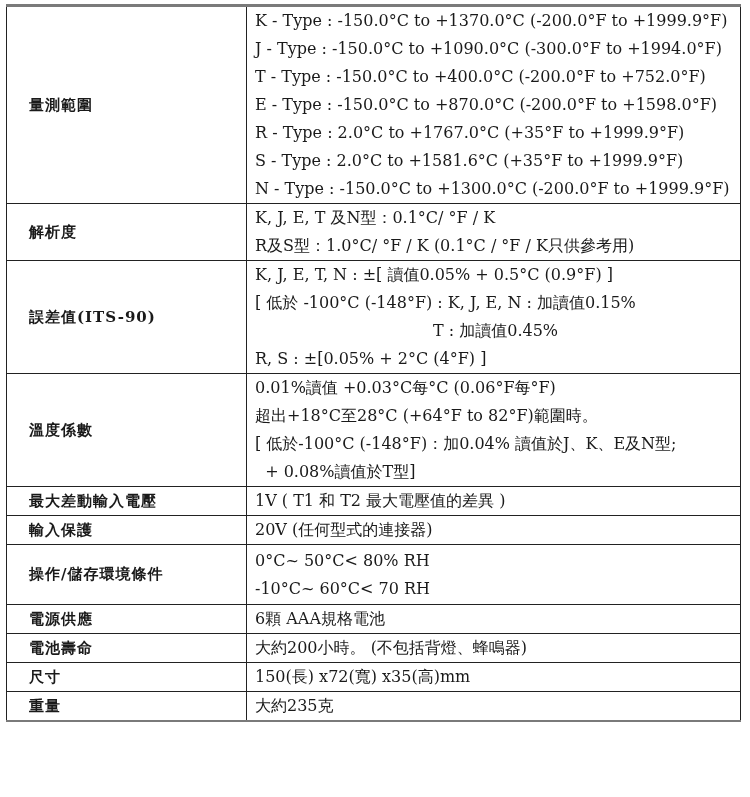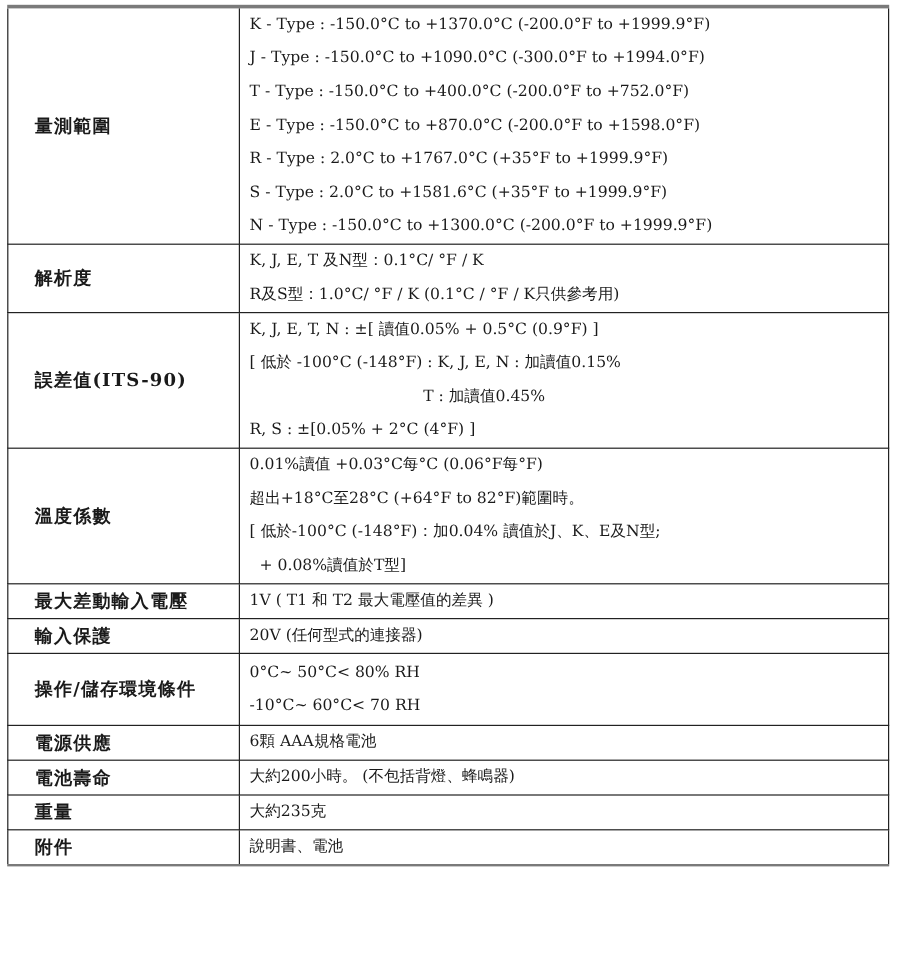--- a/index.html
+++ b/index.html
@@ -40,7 +40,7 @@
   }
   table.spec td.value {
     padding-left: 8px;
-    font-size: 13px;
+    font-size: 16px;
     box-sizing: border-box;
     margin-top: 28px;
   }

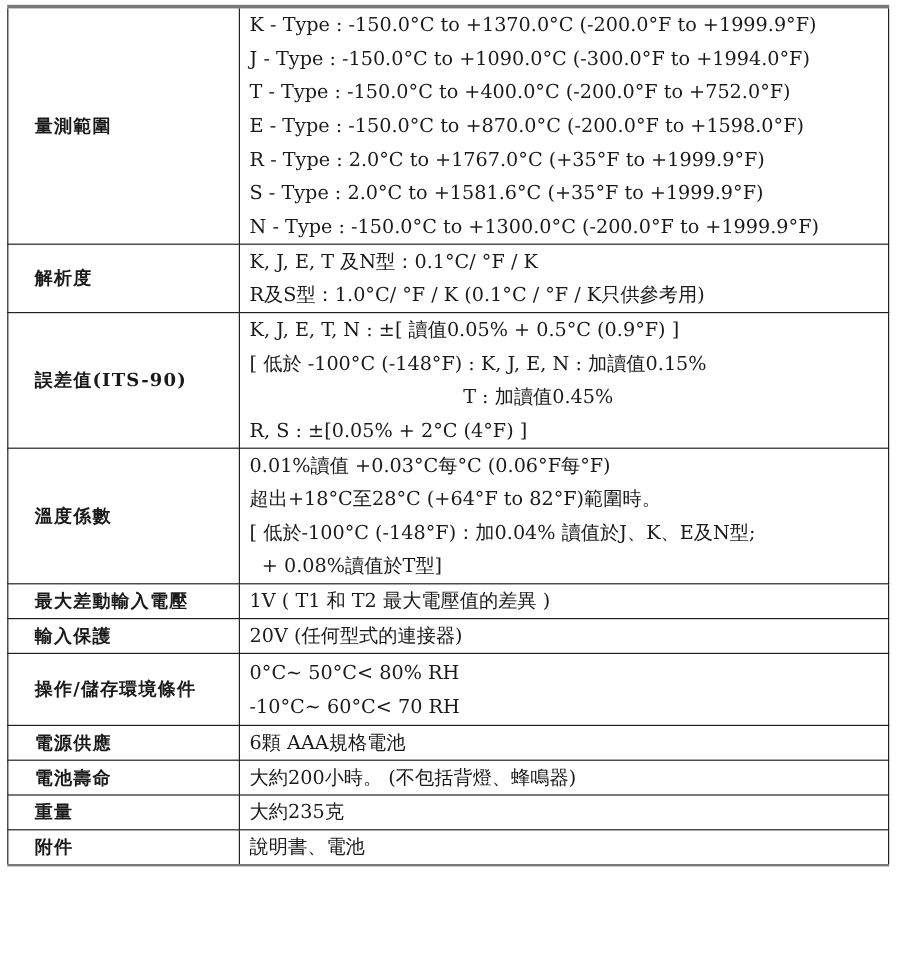--- a/index.html
+++ b/index.html
@@ -31,7 +31,7 @@
   table.spec tr:first-child td { border-top: 3px solid #7a7a7a; }
   table.spec tr:last-child td { border-bottom: 2px solid #7a7a7a; }
   table.spec td.label {
-    width: 193px;
+    width: 240px;
     padding-left: 22px;
     font-weight: bold;
     font-size: 15px;

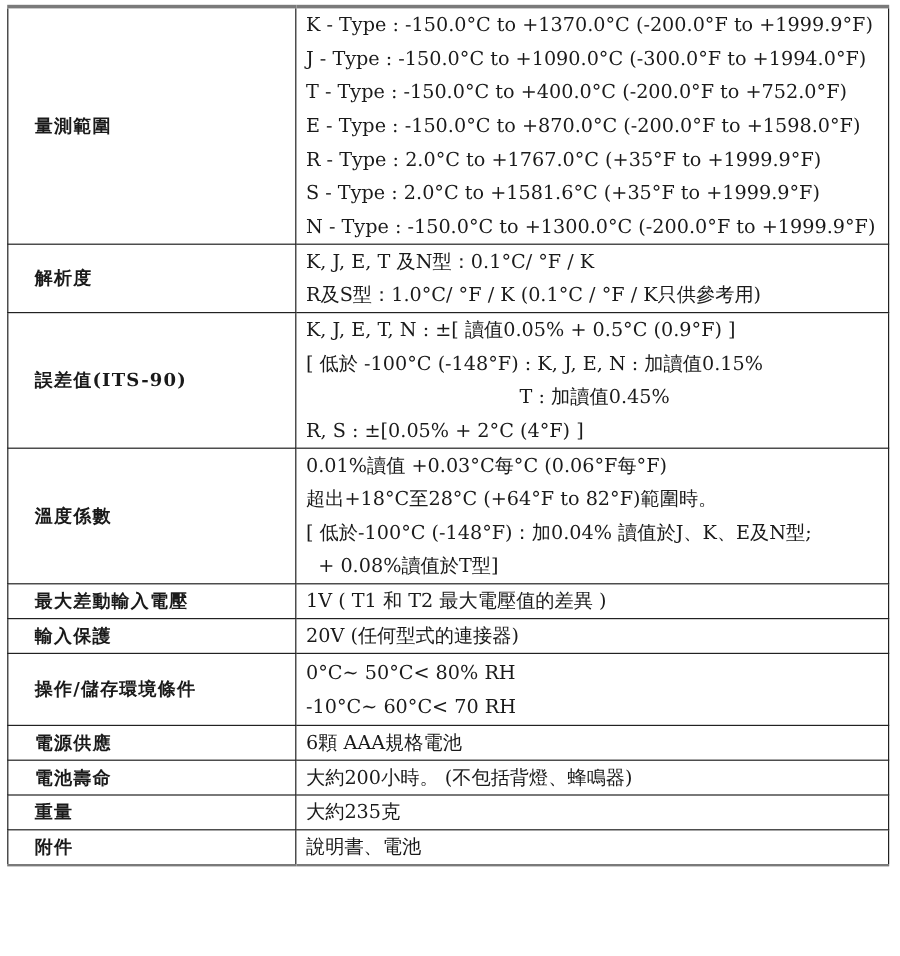--- a/index.html
+++ b/index.html
@@ -130,6 +130,12 @@
       </td>
     </tr>
     <tr class="row-short">
+      <td class="label">尺寸</td>
+      <td class="value">
+        <span class="line">150(長) x72(寬) x35(高)mm</span>
+      </td>
+    </tr>
+    <tr class="row-short">
       <td class="label">重量</td>
       <td class="value">
         <span class="line">大約235克</span>

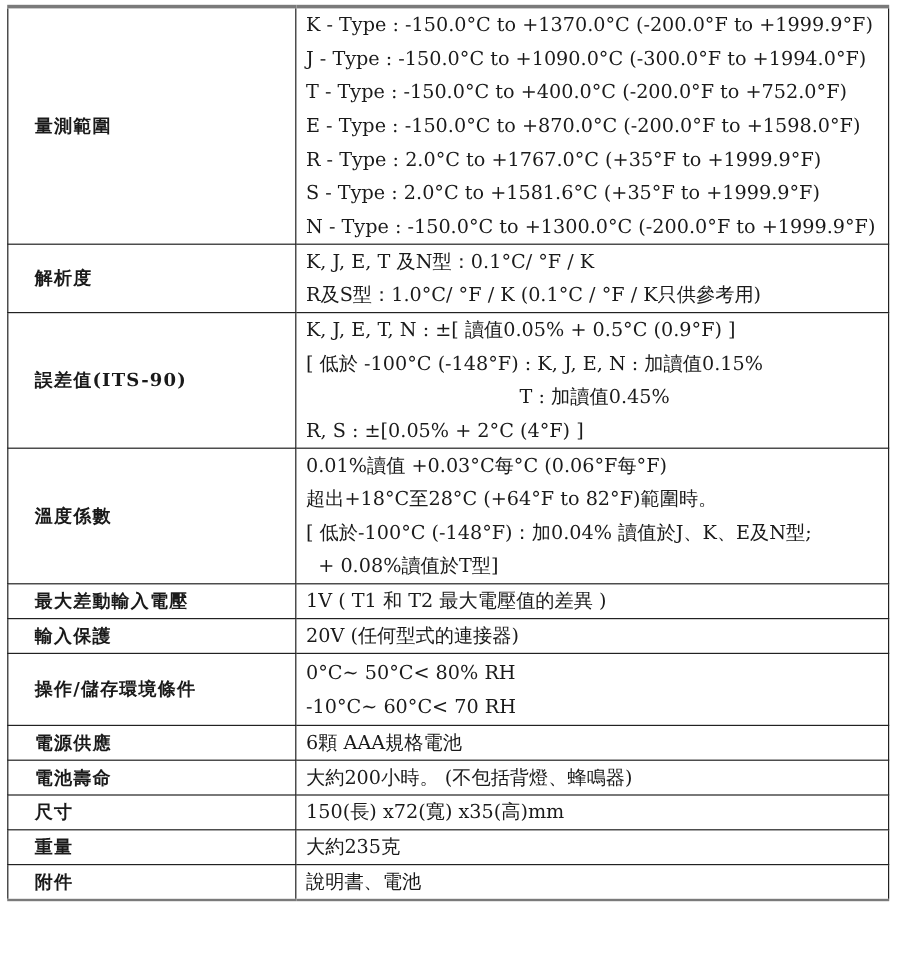--- a/index.html
+++ b/index.html
@@ -141,12 +141,6 @@
         <span class="line">大約235克</span>
       </td>
     </tr>
-    <tr class="row-short">
-      <td class="label">附件</td>
-      <td class="value">
-        <span class="line">說明書、電池</span>
-      </td>
-    </tr>
   </tbody>
 </table>
 

